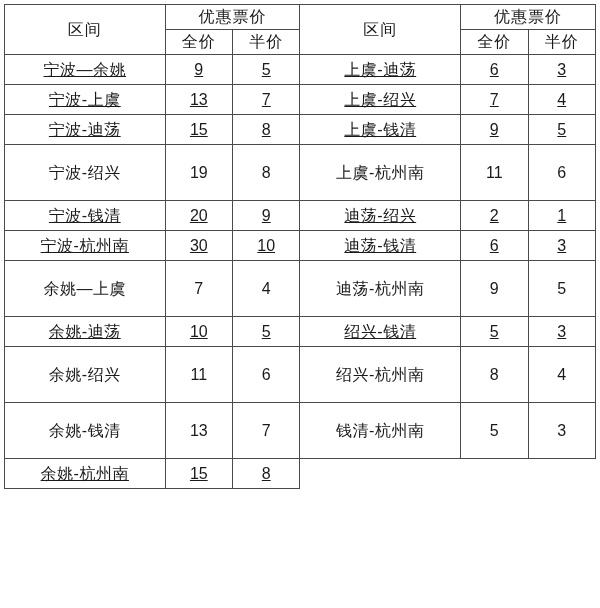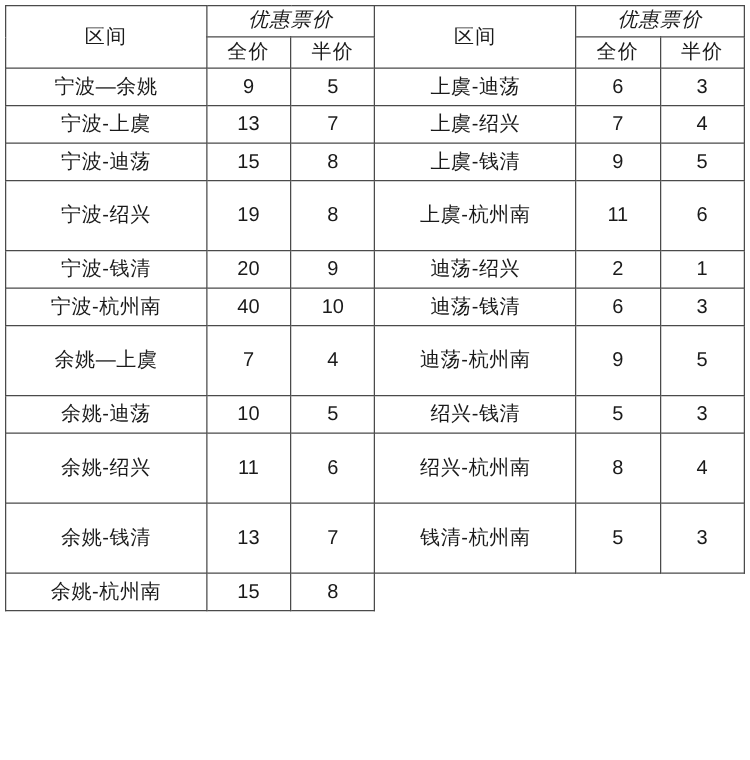--- a/index.html
+++ b/index.html
@@ -46,7 +46,6 @@
   .hdr-group {
     font-size: 16px;
     letter-spacing: 1px;
-    font-style: italic;
   }
   .hdr-sub {
     font-size: 16px;

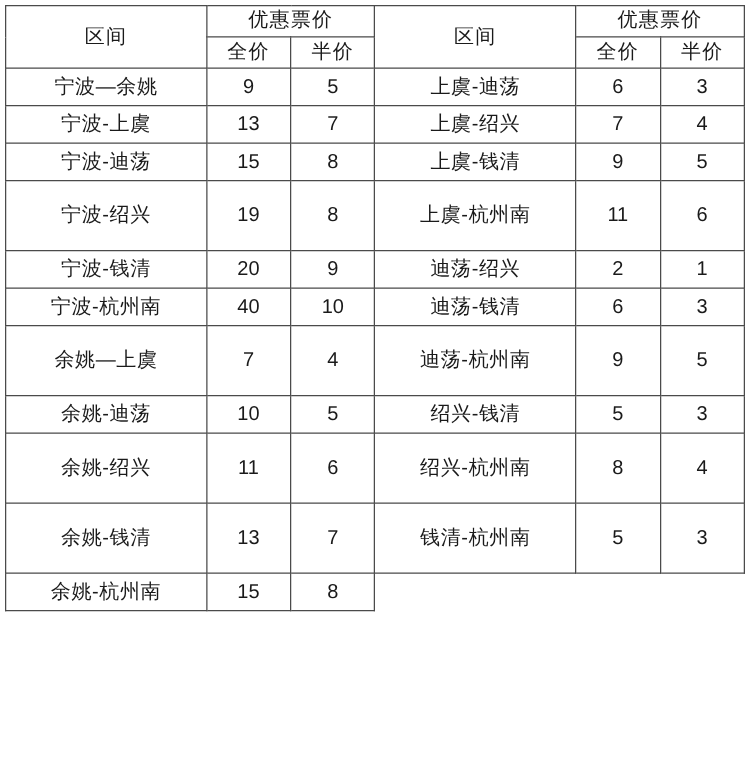--- a/index.html
+++ b/index.html
@@ -60,7 +60,7 @@
     font-size: 16px;
   }
   .tall { height: 56px; }
-  .std { height: 30px; }
+  .std { height: 30px; text-decoration: underline; }
   .spacer-cell {
     border: none !important;
   }

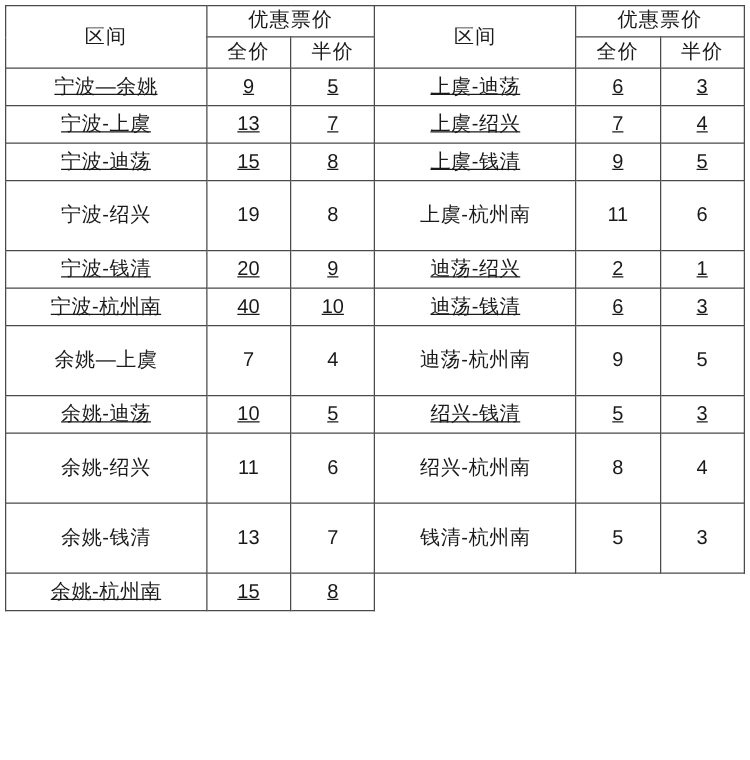--- a/index.html
+++ b/index.html
@@ -135,7 +135,7 @@
         </tr>
         <tr class="std">
           <td class="seg-cell">宁波-杭州南</td>
-          <td class="num-cell">40</td>
+          <td class="num-cell">30</td>
           <td class="num-cell">10</td>
           <td class="seg-cell">迪荡-钱清</td>
           <td class="num-cell">6</td>

